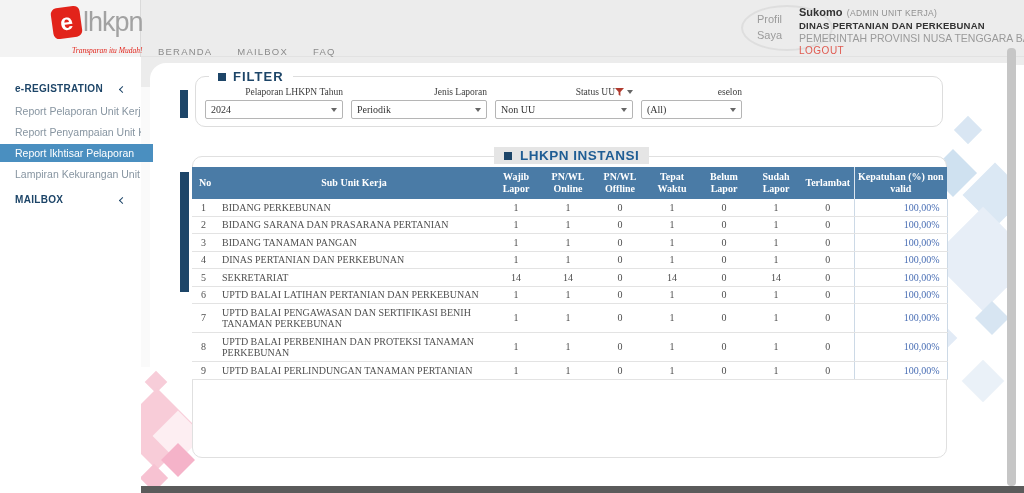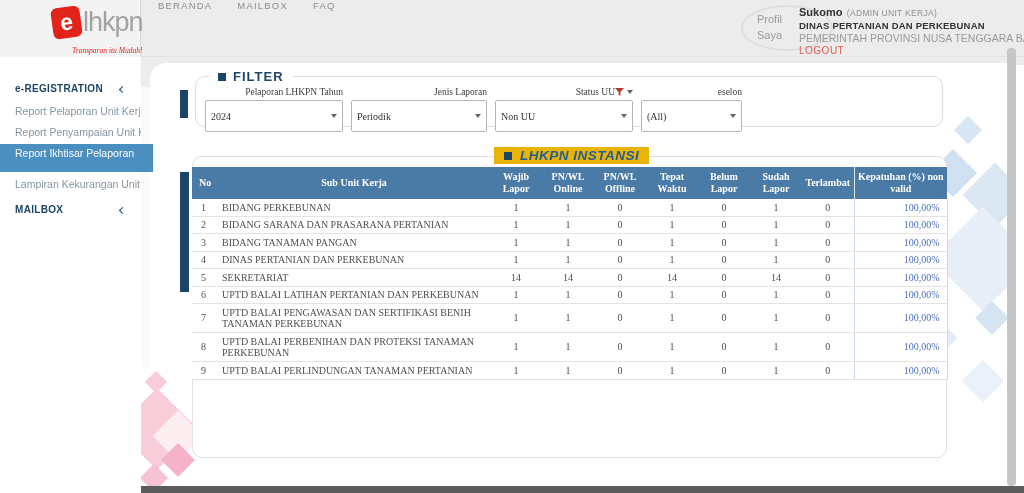--- a/index.html
+++ b/index.html
@@ -18,7 +18,7 @@
             font-size:23px; font-weight:bold; }
   .logo-rest { font-size:27px; color:#a2a2a2; letter-spacing:-1px; line-height:31px; margin-left:2px; }
   .logo-tagline { position:absolute; left:20px; top:39px; color:var(--red); font-style:italic; font-size:7.5px; white-space:nowrap;font-family:Liberation Serif, serif; }
-  .nav { position:absolute; left:150px; top:0; height:57px; display:flex; align-items:flex-start; gap:25px; padding-left:8px; }
+  .nav { position:absolute; left:150px; top:0; height:57px; display:flex; align-items:flex-end; gap:25px; padding-left:8px; }
   .nav-item { font-size:9.5px; color:#8b8b8b; letter-spacing:1.2px; cursor:pointer; }
 
   .profile-ellipse { position:absolute; left:741px; top:5px; width:92px; height:46px; border:2px solid #dedede; border-radius:50%; }

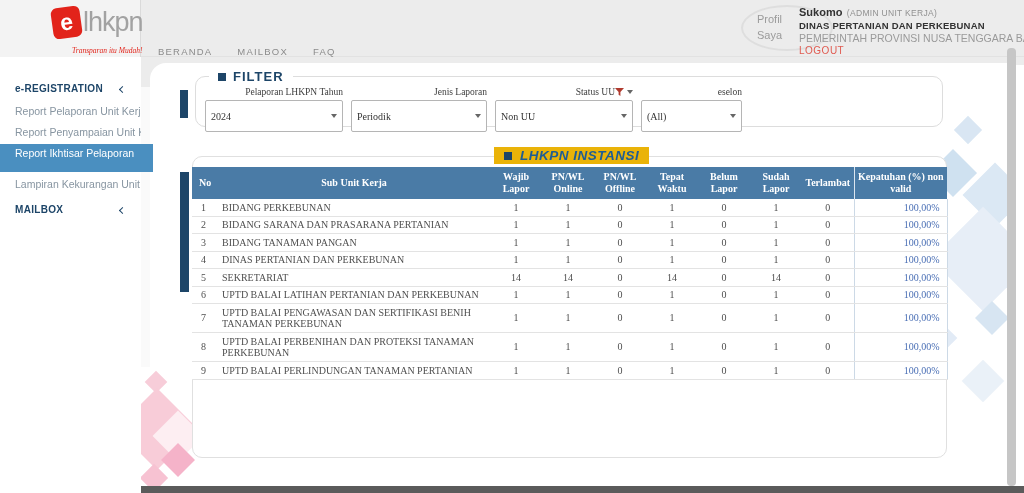--- a/index.html
+++ b/index.html
@@ -74,7 +74,7 @@
   .ff-label-row { display:flex; justify-content:flex-end; align-items:center; height:12px;
                   font-family:Liberation Serif, serif; font-size:9.5px; color:#3d3d3d; }
   .ff-indicator { display:flex; align-items:center; gap:3px; }
-  .ff-select { margin-top:2px; height:32px; border:1px solid #b5b5b5; border-radius:2px; background:#fff;
+  .ff-select { margin-top:2px; height:19px; border:1px solid #b5b5b5; border-radius:2px; background:#fff;
                display:flex; align-items:center; justify-content:space-between; padding:0 5px;
                font-family:"Liberation Serif", serif; font-size:10px; color:#333; cursor:pointer; }
   .caret { width:0; height:0; border-left:3px solid transparent; border-right:3px solid transparent; border-top:4px solid #666; }

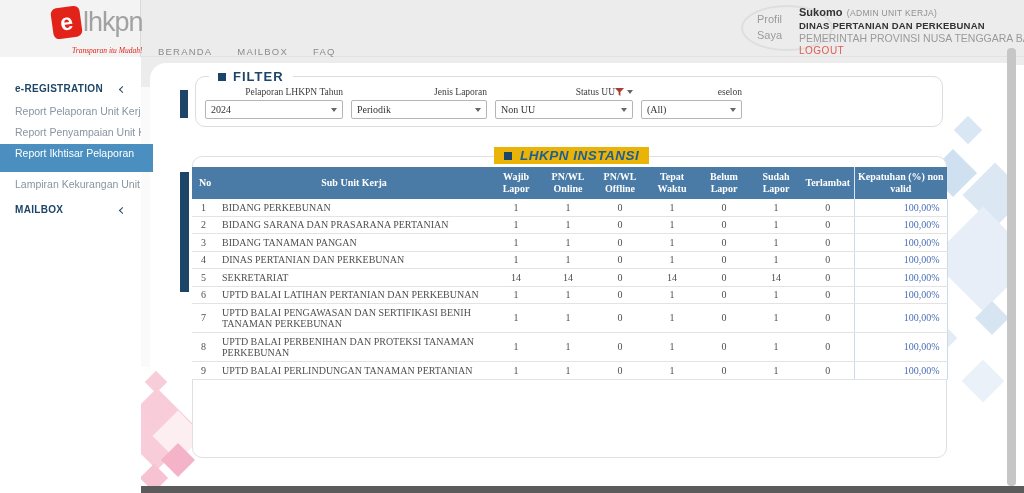--- a/index.html
+++ b/index.html
@@ -37,7 +37,7 @@
   .side-section:first-child { margin-top:12px; }
   .side-sub { height:18px; line-height:18px; margin:3px 0; padding-left:15px; font-size:10.5px; color:#8795a1;
               white-space:nowrap; overflow:hidden; cursor:pointer; }
-  .side-sub.selected { background:var(--selected_blue); color:#fff; width:153px; height:28px; line-height:19px; overflow:visible; }
+  .side-sub.selected { background:var(--selected_blue); color:#fff; width:153px; height:18px; line-height:19px; overflow:visible; }
   .chev { position:absolute; right:16px; top:8px; width:5px; height:5px;
           border-right:1.5px solid var(--navy); border-bottom:1.5px solid var(--navy); }
   .chev.left { transform:rotate(135deg); }

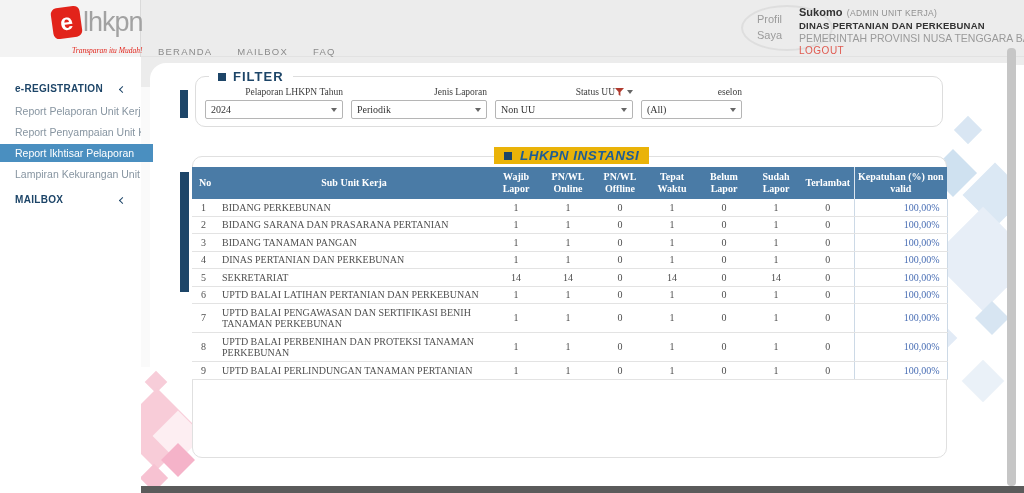--- a/index.html
+++ b/index.html
@@ -82,8 +82,8 @@
   
   .table-card { position:absolute; left:192px; top:156px; width:755px; height:302px; background:#fff;
                 border:1px solid #e0e0e0; border-radius:10px; z-index:1; }
-  .table-title { position:absolute; left:494px; top:147px; height:17px; background:#eab308; padding:0 10px;
-                 display:flex; align-items:center; gap:8px; z-index:3;font-style:italic; }
+  .table-title { position:absolute; left:494px; top:147px; height:17px; background:#e5e5e5; padding:0 10px;
+                 display:flex; align-items:center; gap:8px; z-index:3; }
   .tt-text { font-size:13.5px; font-weight:bold; color:var(--section_title); letter-spacing:.5px; }
 
   table.instansi { position:absolute; left:192px; top:167px; width:755px; border-collapse:collapse;

